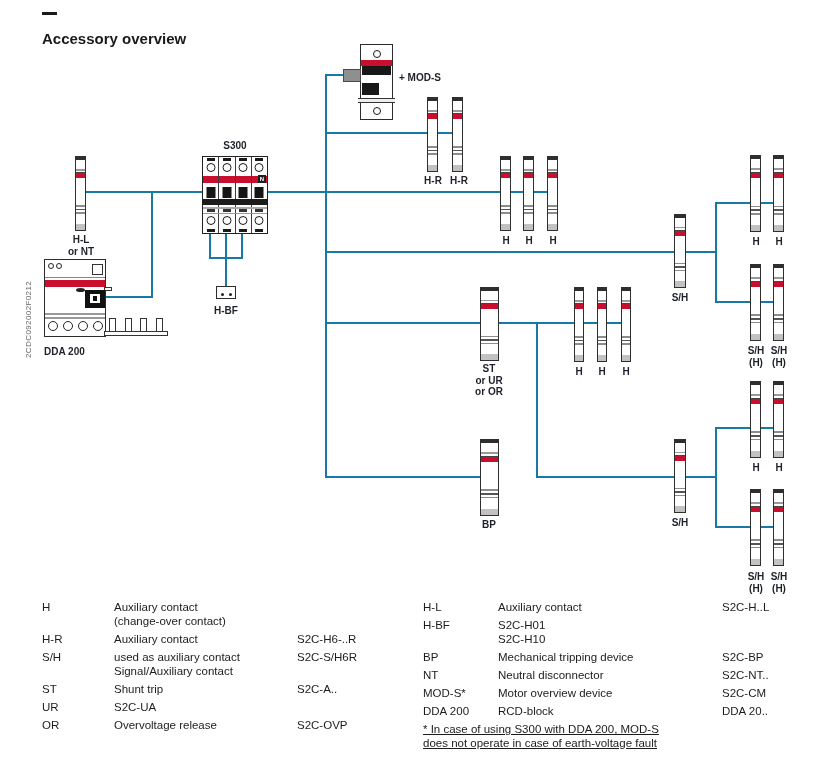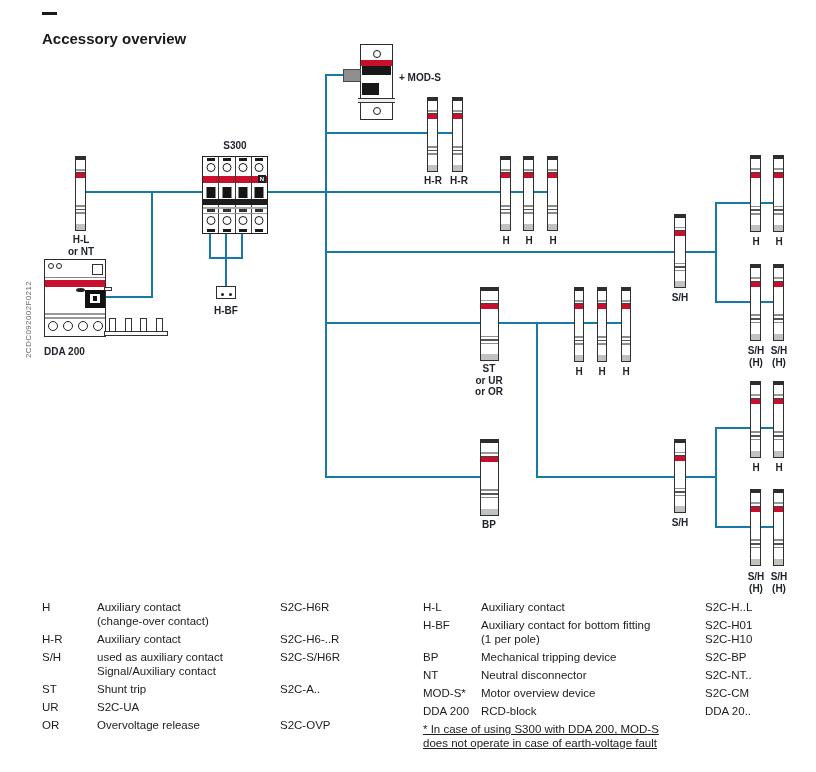--- a/index.html
+++ b/index.html
@@ -97,7 +97,7 @@
   .lrow{display:grid;margin-bottom:4px;}
   .lg-left .lrow{grid-template-columns:55px 183px 1fr;}
   .lg-right .lrow{grid-template-columns:58px 224px 1fr;}
-  .cell span{display:block;}
+  .cell span{display:block;margin-left:17px;}
   .cell span:empty{display:none;}
   .footnote{margin-top:0;text-decoration:underline;}
   .footnote span{display:block;}

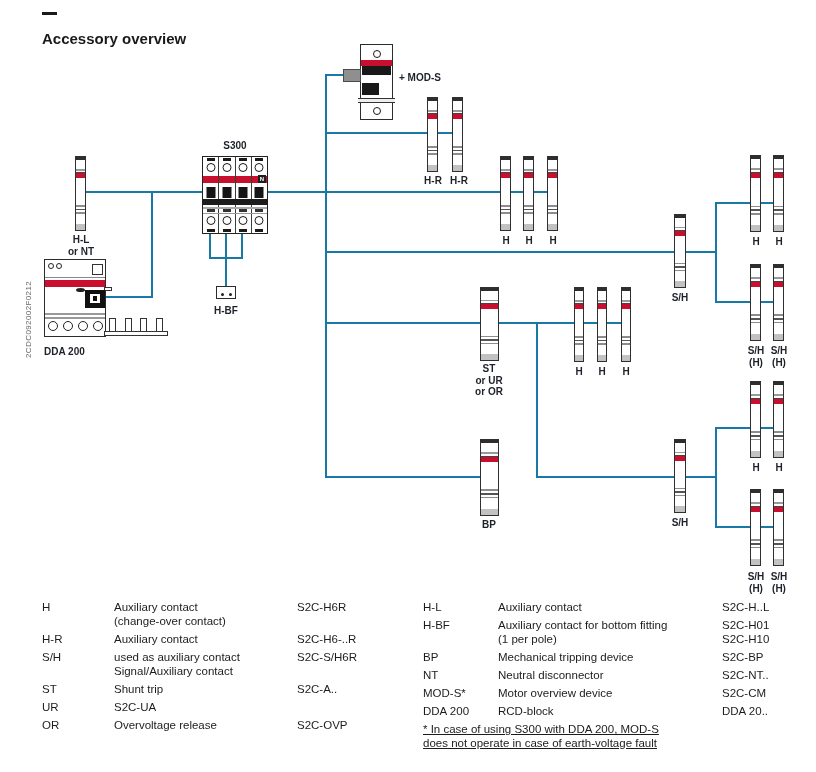--- a/index.html
+++ b/index.html
@@ -295,10 +295,6 @@
         <span>Auxiliary contact</span>
         <span>(change-over contact)</span>
       </div>
-      <div class="cell">
-        <span>S2C-H6R</span>
-
-      </div>
     </div>
     <div class="lrow">
       <div class="cell">H-R</div>

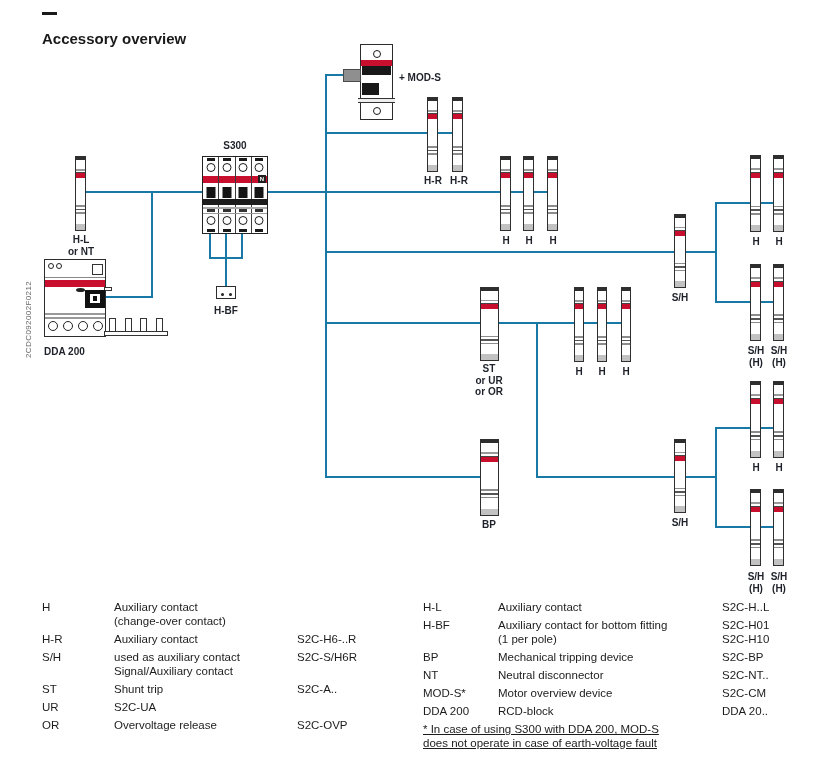--- a/index.html
+++ b/index.html
@@ -364,10 +364,6 @@
     <div class="lrow">
       <div class="cell">H-BF</div>
       <div class="cell">
-        <span>Auxiliary contact for bottom fitting</span>
-        <span>(1 per pole)</span>
-      </div>
-      <div class="cell">
         <span>S2C-H01</span>
         <span>S2C-H10</span>
       </div>

